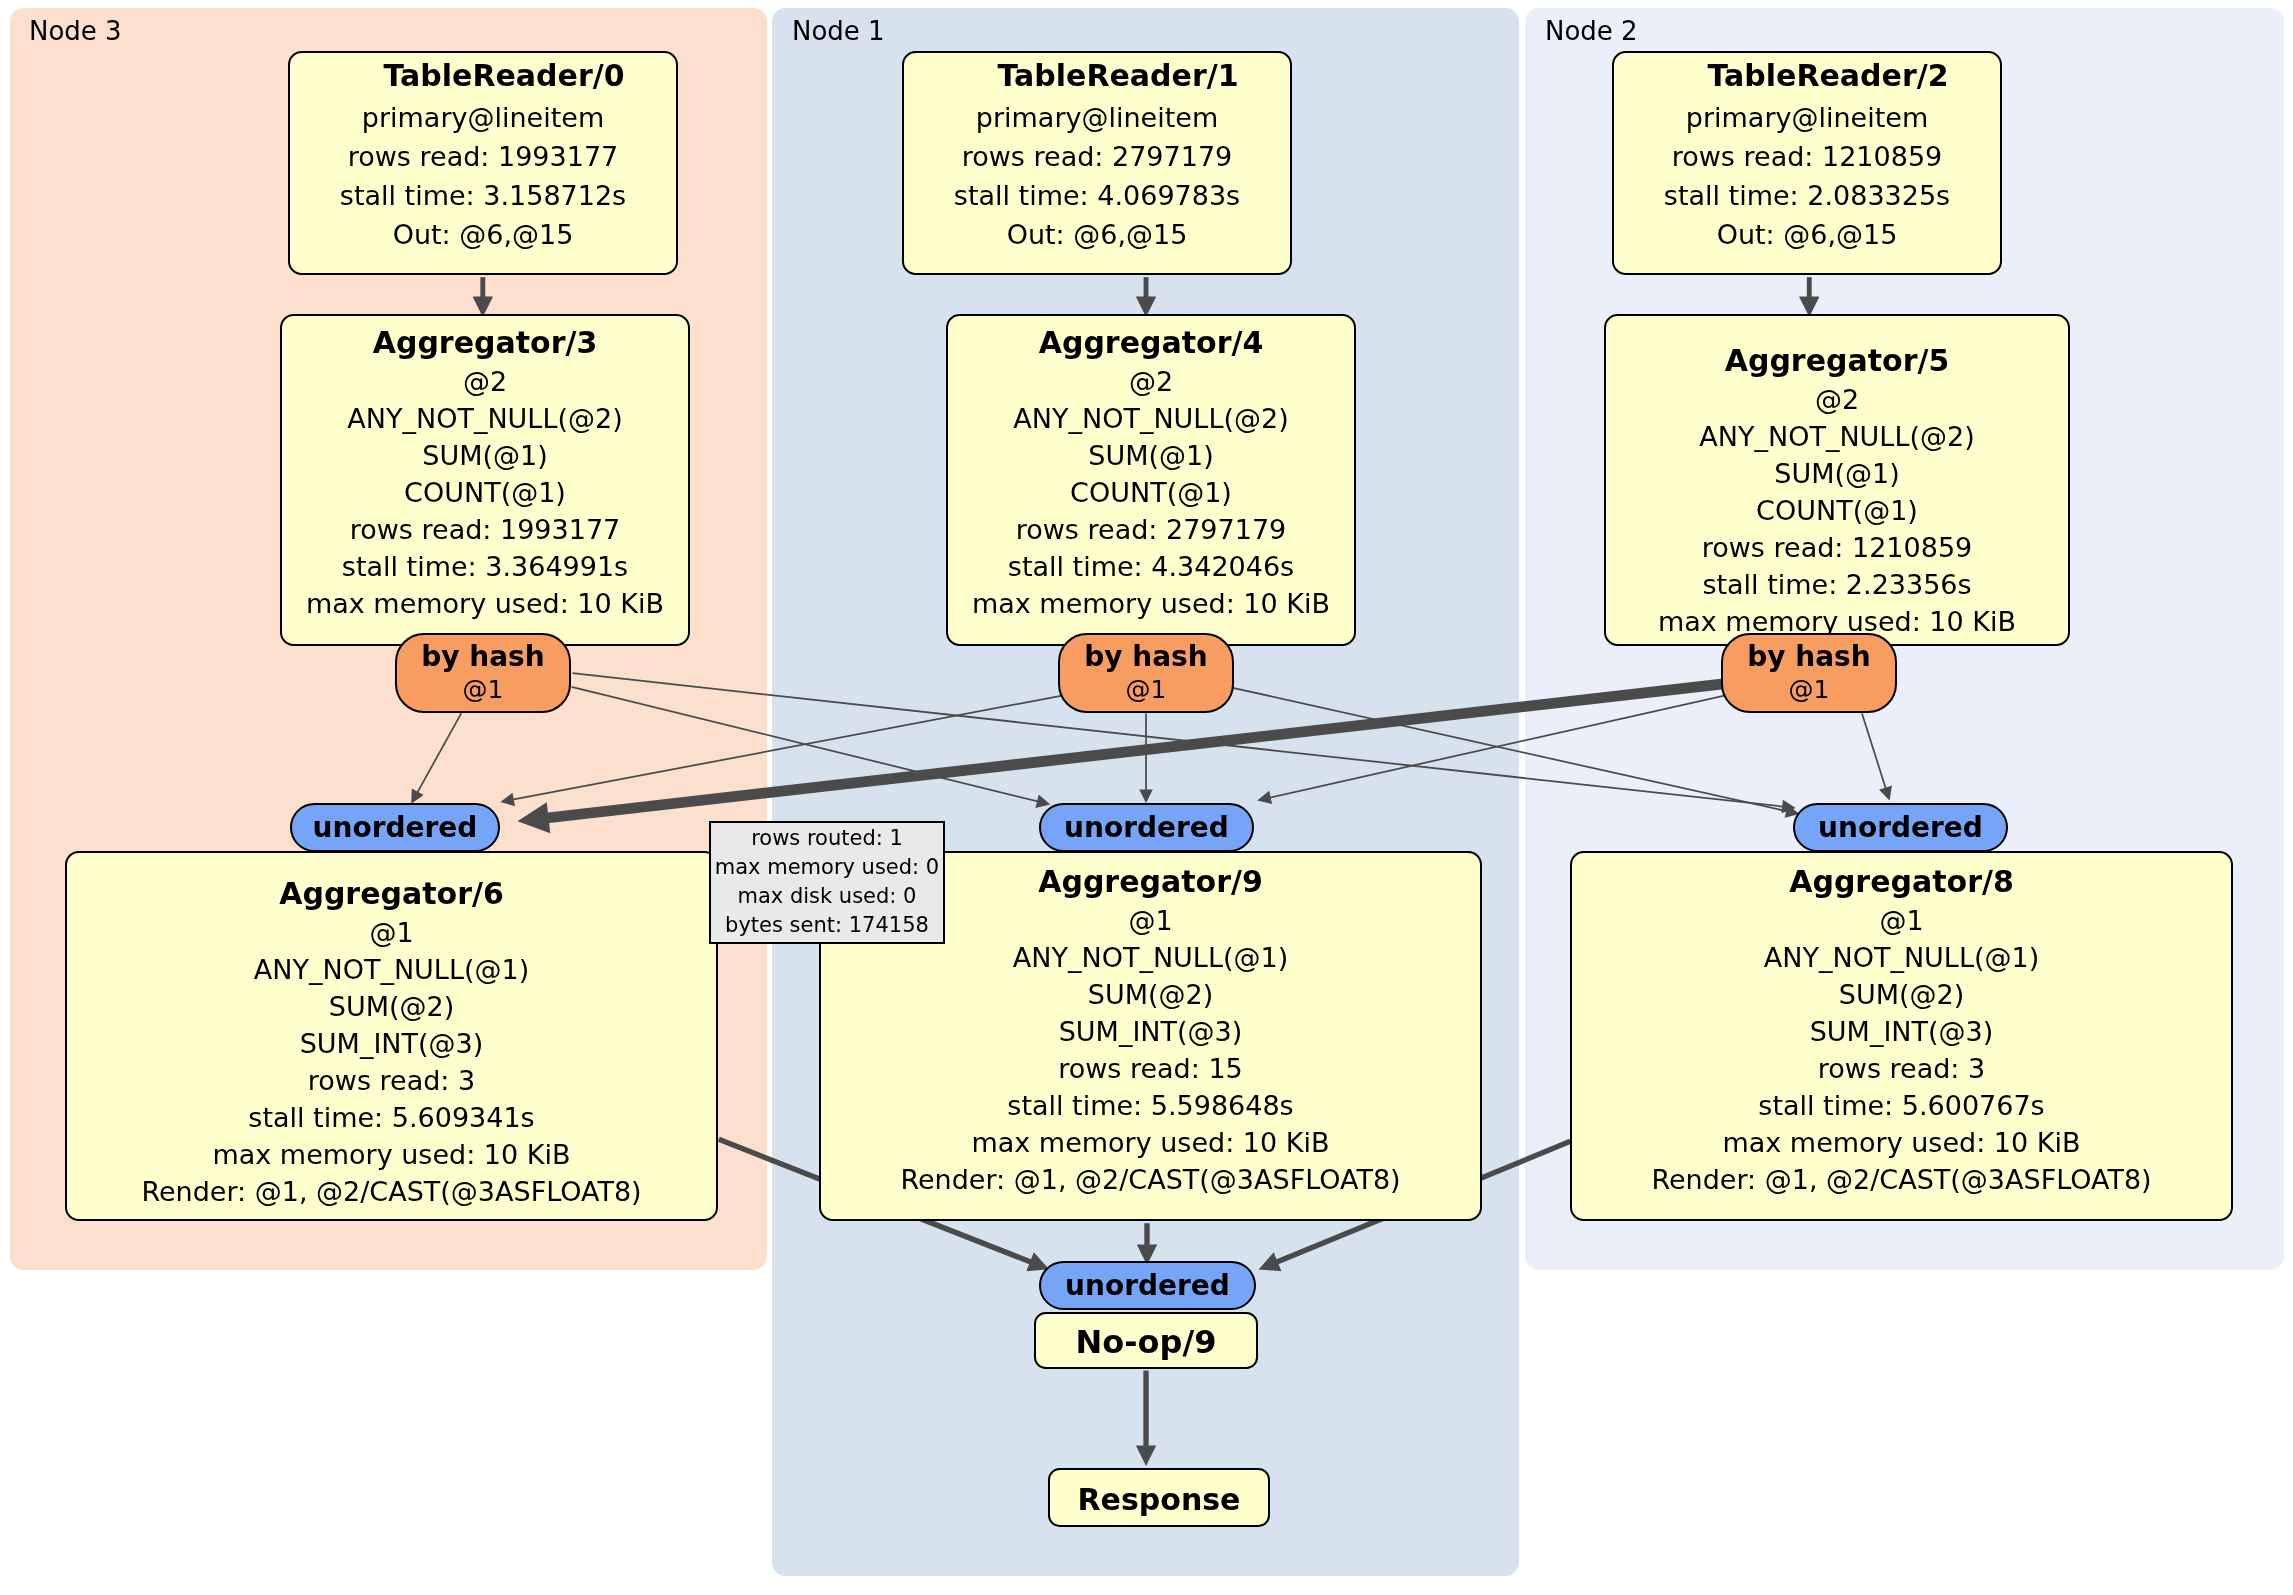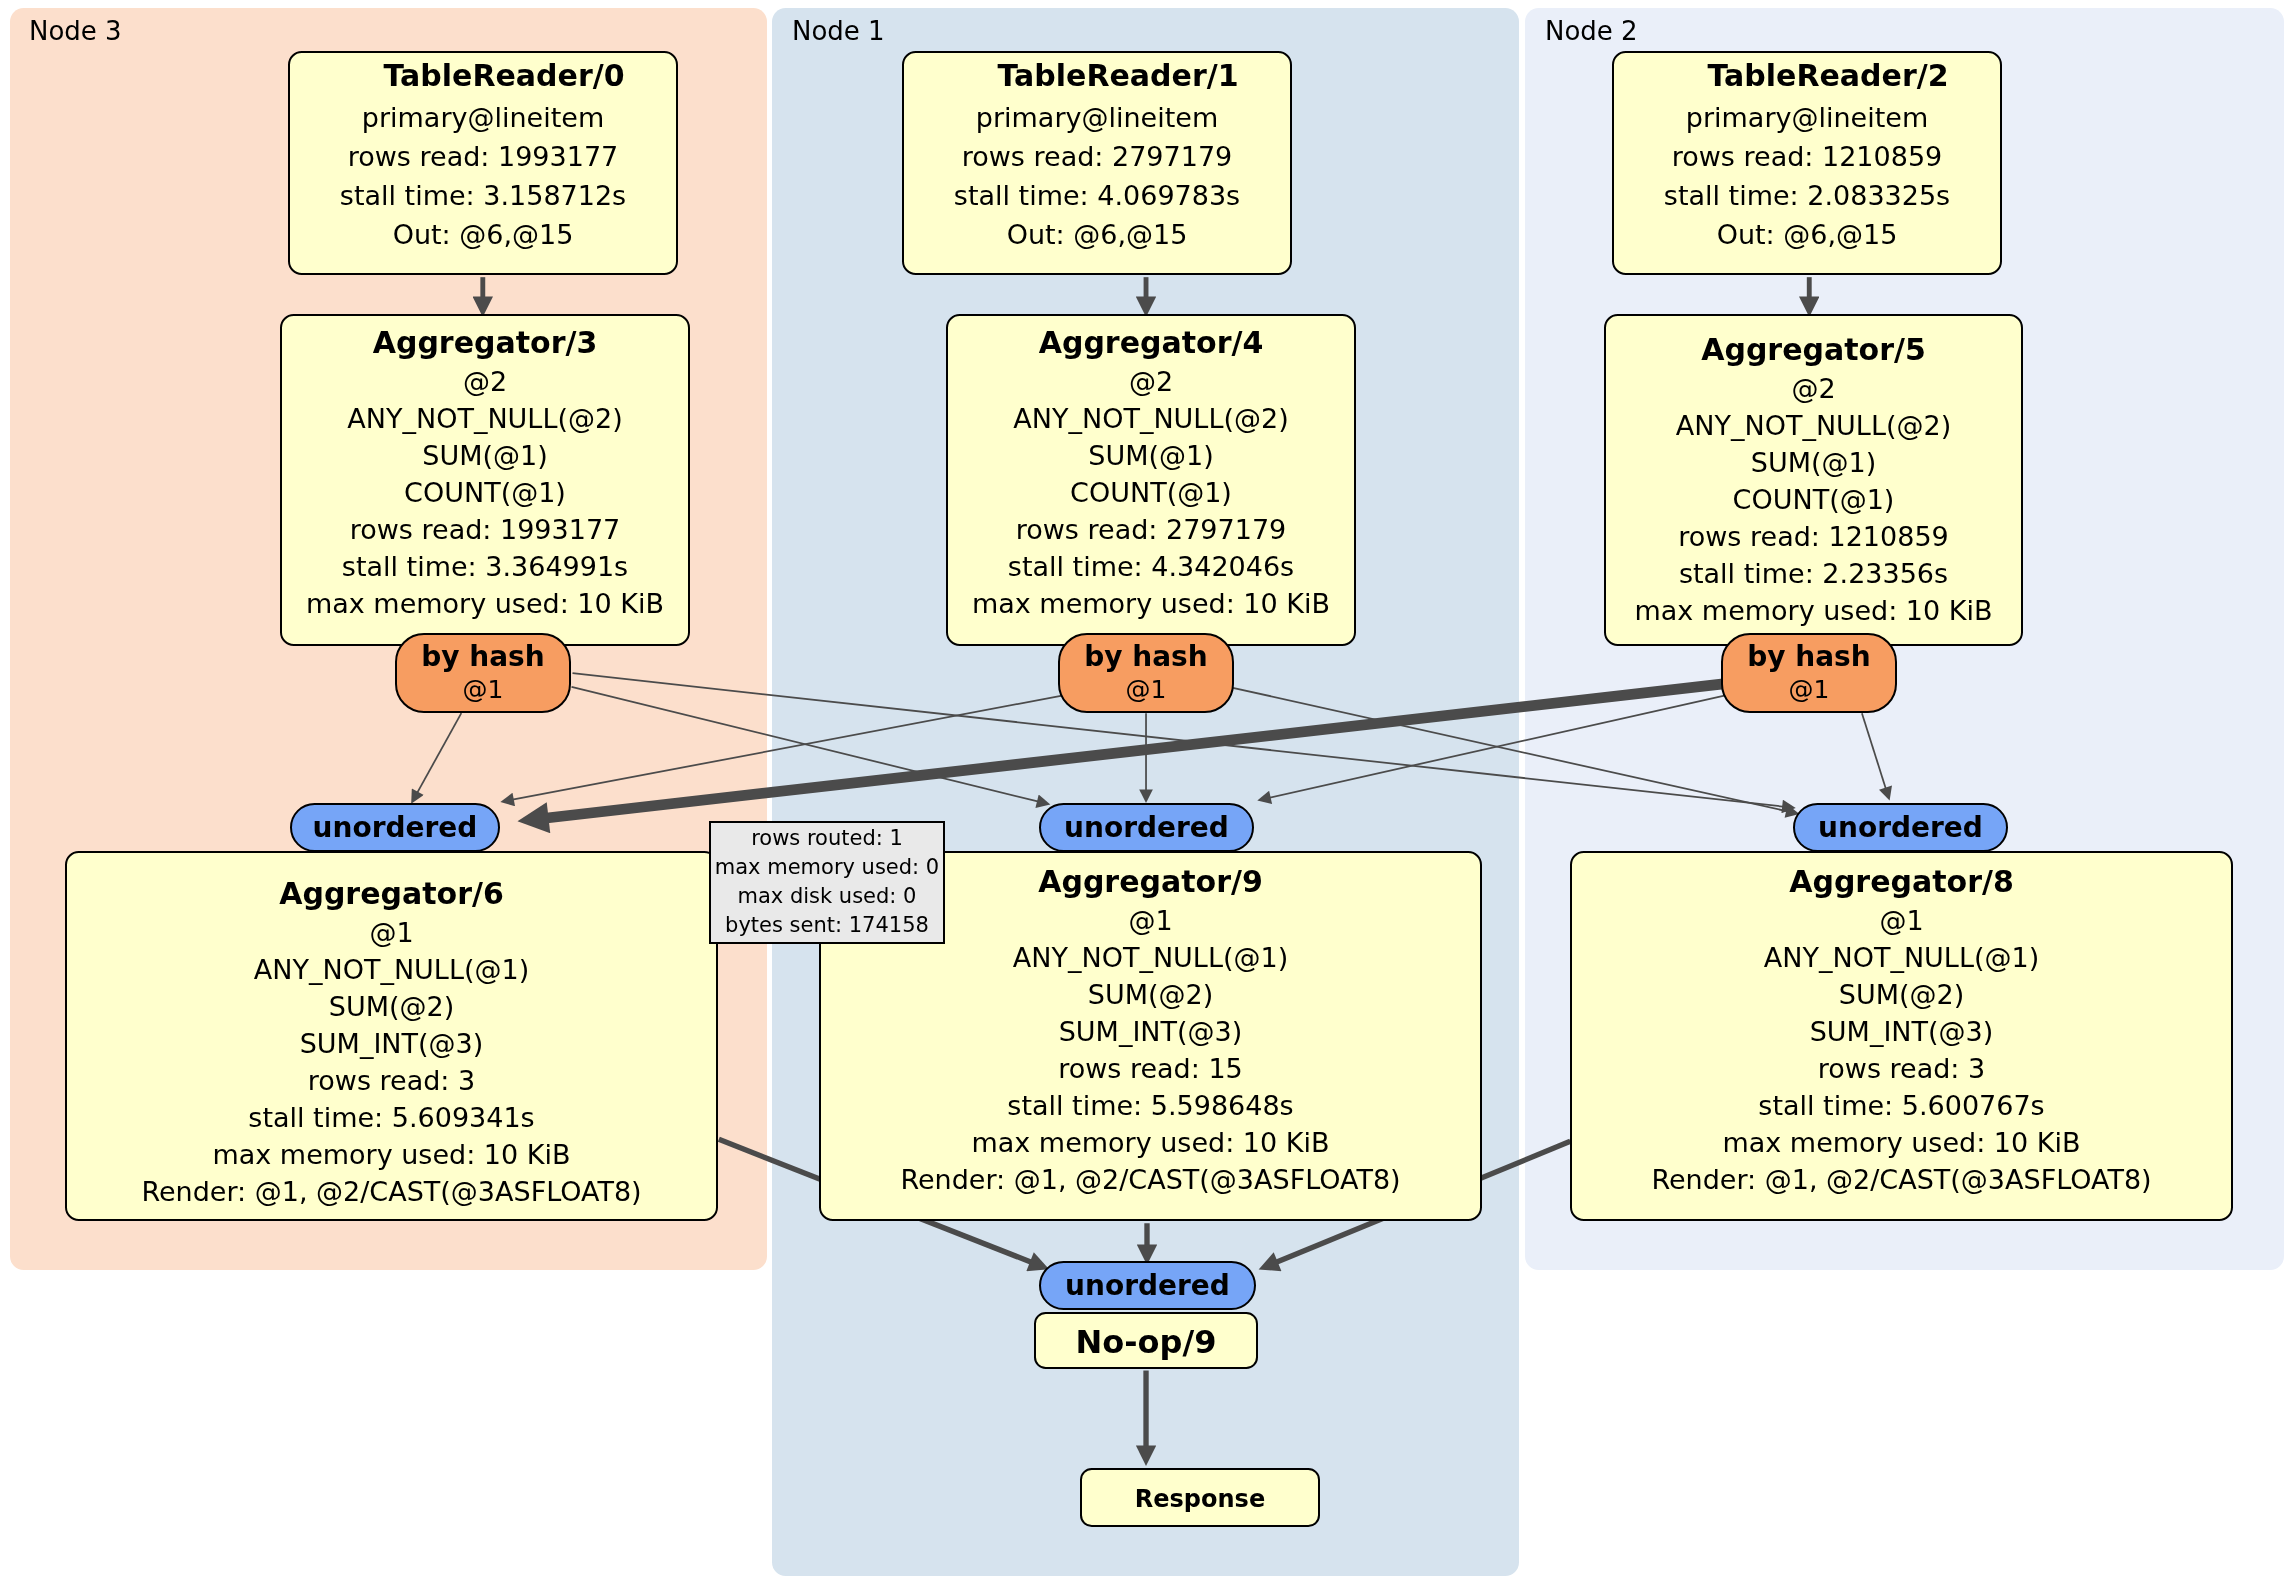--- a/index.html
+++ b/index.html
@@ -116,7 +116,7 @@
     <div class="bl">stall time: 4.342046s</div>
     <div class="bl">max memory used: 10 KiB</div>
   </div>
-  <div class="gnode gbox" style="left:1604px;top:314px;width:419px;height:332px;padding-top:13px;">
+  <div class="gnode gbox" style="left:1604px;top:314px;width:466px;height:332px;padding-top:24px;">
     <div class="bt">Aggregator/5</div>
     <div class="bl">@2</div>
     <div class="bl">ANY_NOT_NULL(@2)</div>

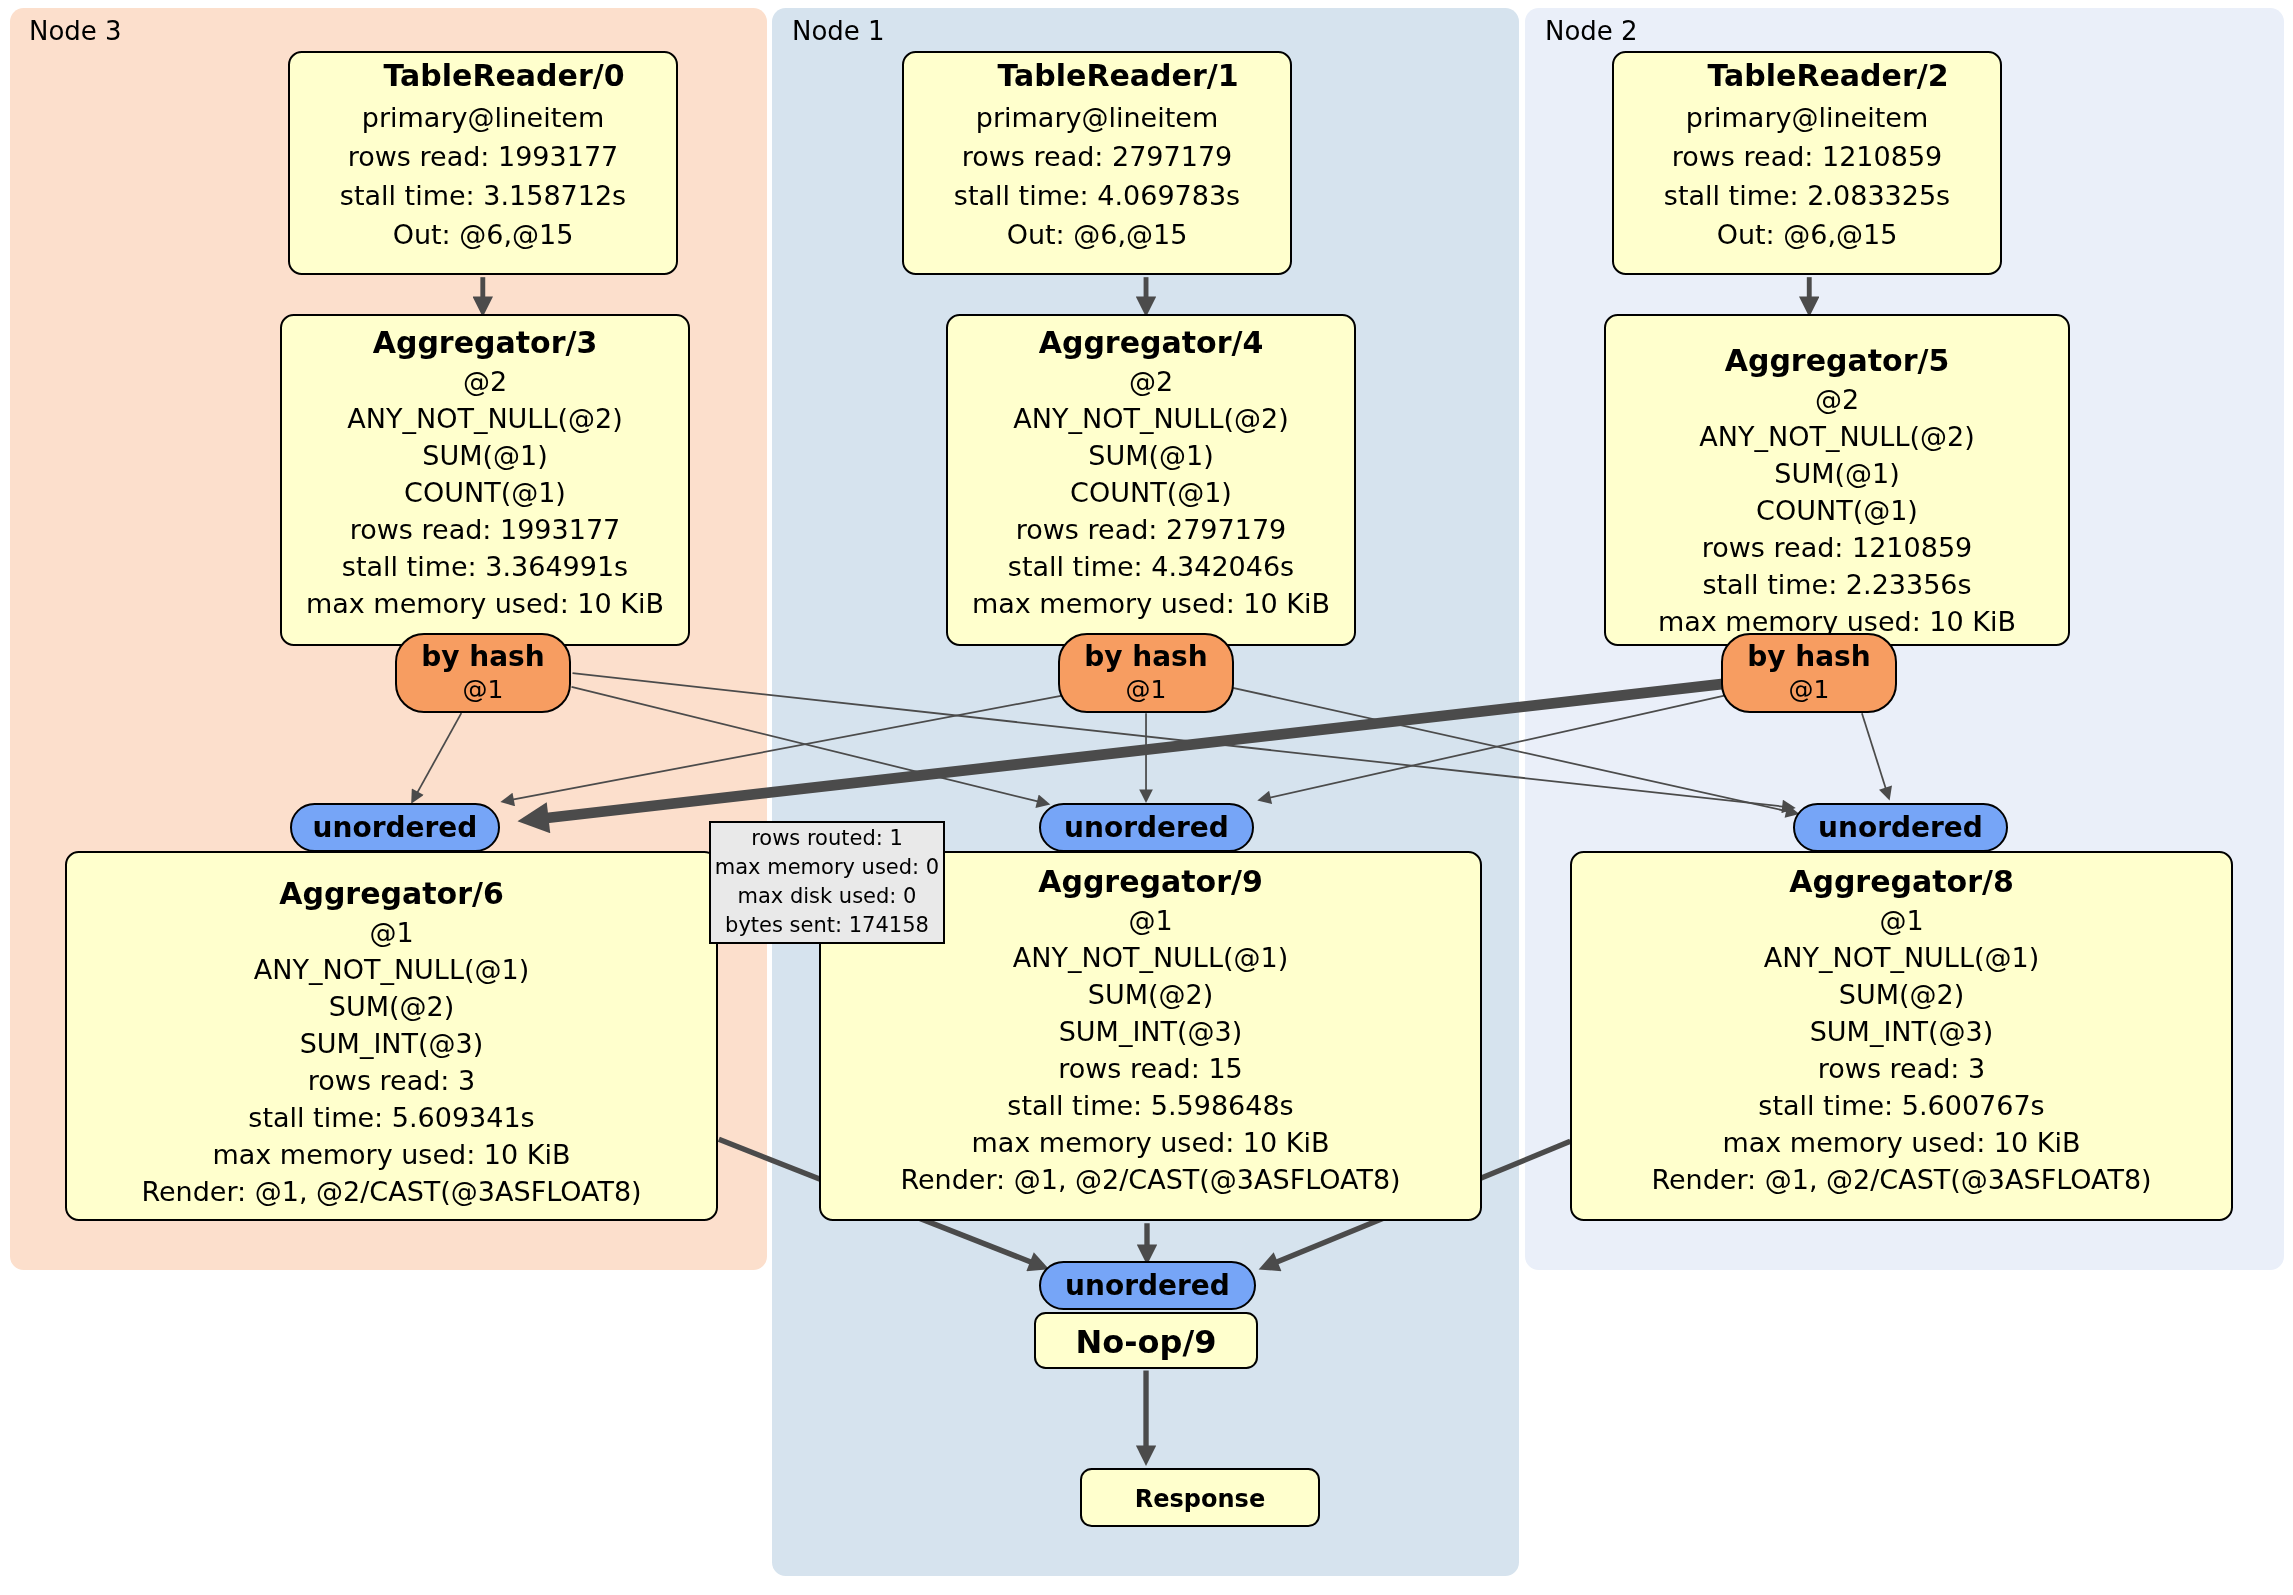--- a/index.html
+++ b/index.html
@@ -180,7 +180,7 @@
 
   <div class="gnode pill" style="left:1039px;top:1261px;width:217px;height:49px;">unordered</div>
   <div class="gnode minibox" style="left:1034px;top:1312px;width:224px;height:57px;font-size:32px;line-height:57px;">No-op/9</div>
-  <div class="gnode minibox" style="left:1080px;top:1468px;width:240px;height:59px;font-size:24px;line-height:59px;">Response</div>
+  <div class="gnode minibox" style="left:1048px;top:1468px;width:222px;height:59px;font-size:30px;line-height:59px;">Response</div>
 
   <div id="tooltip" style="left:709px;top:821px;width:232px;height:118px;">
     <div>rows routed: 1</div>

